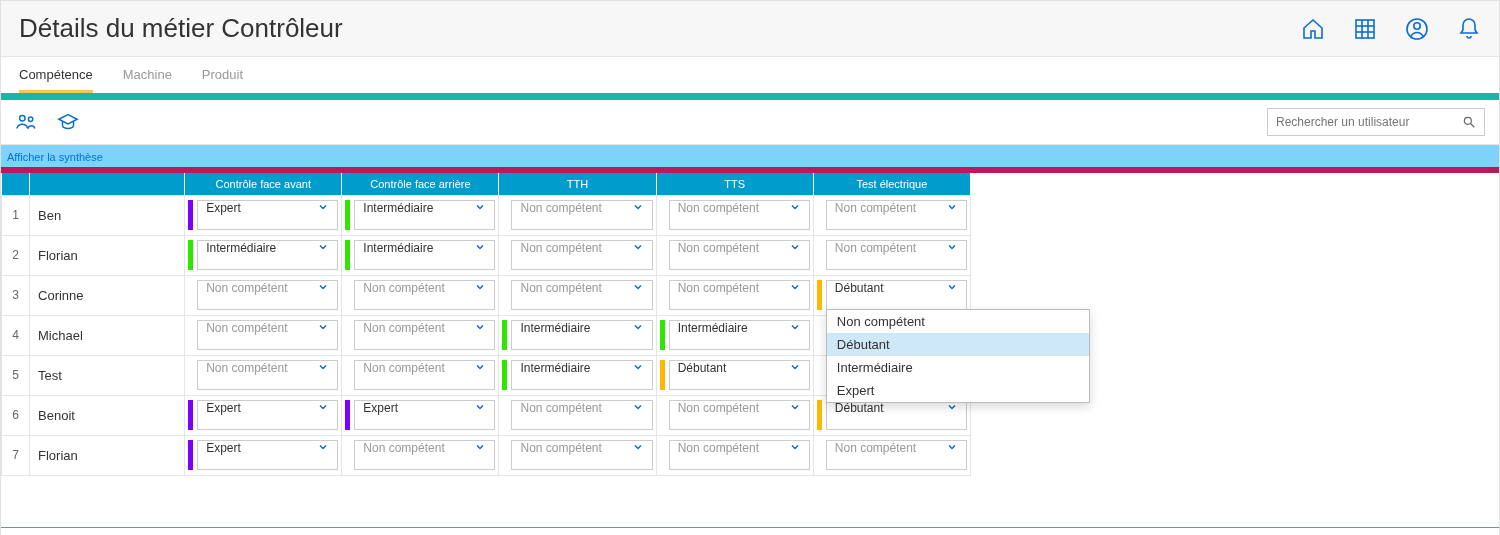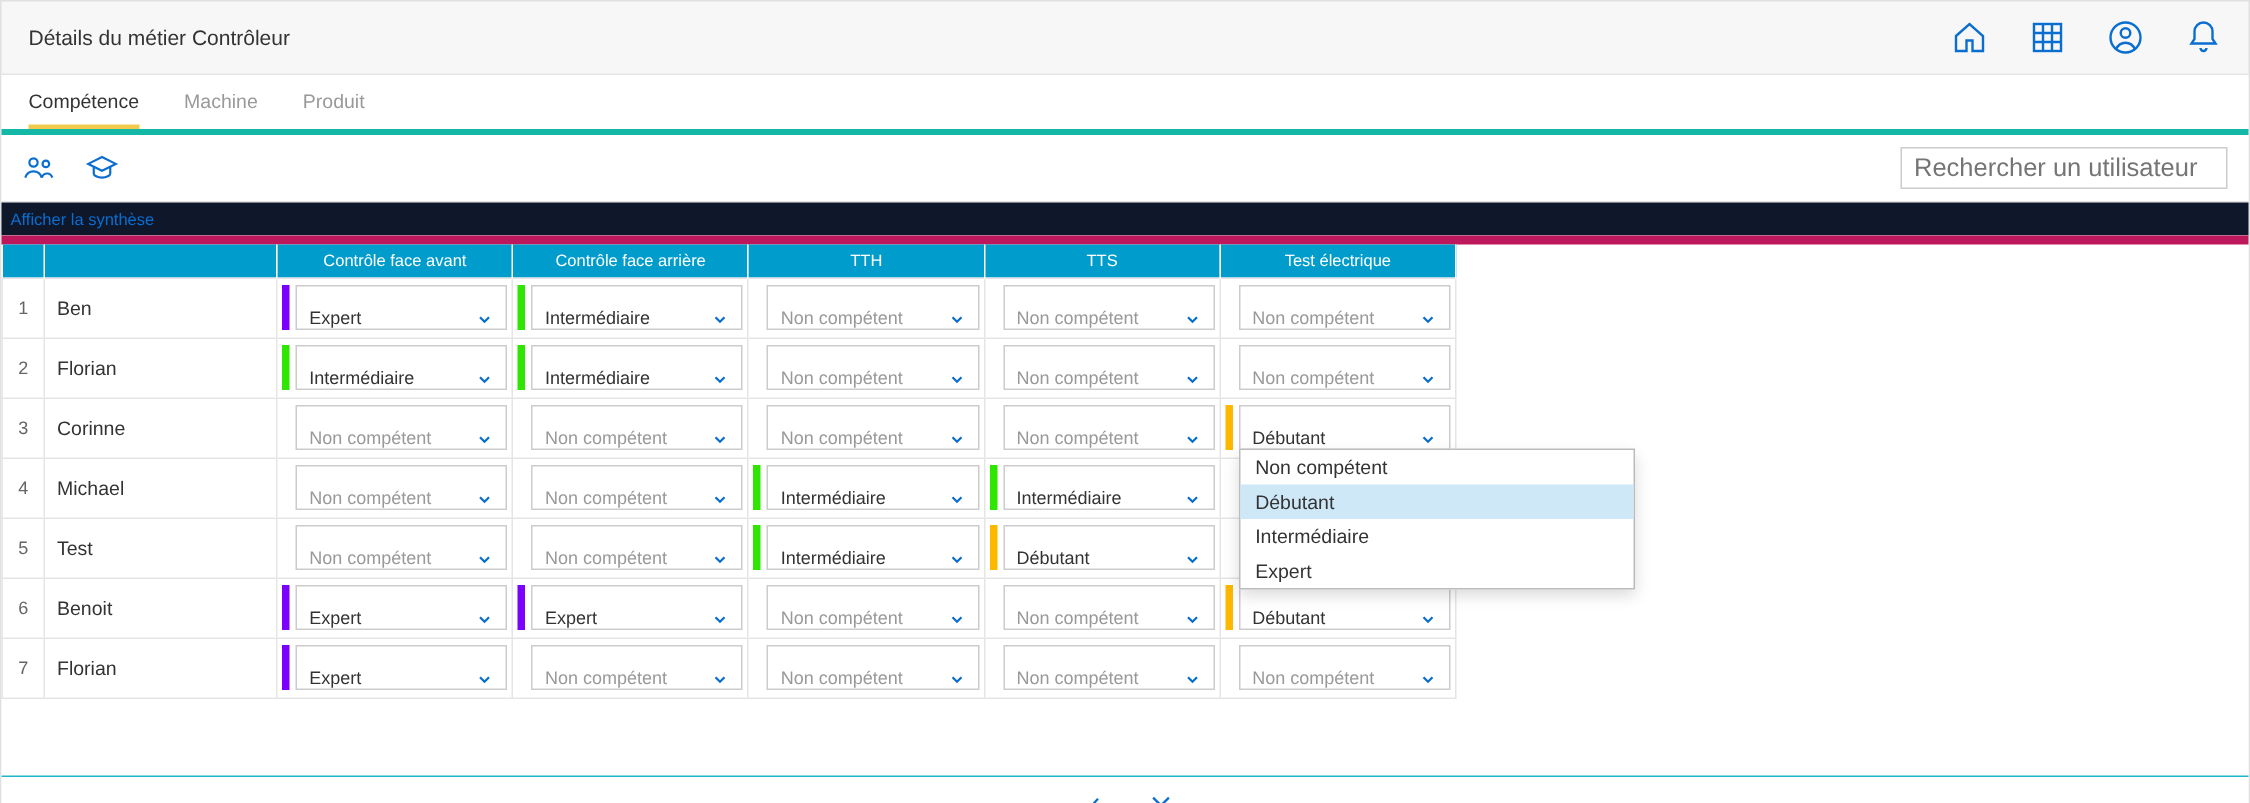--- a/index.html
+++ b/index.html
@@ -6,7 +6,7 @@
 body { background: #f0f0f0; width: 1500px; }
 .page { background: #f7f7f7; border: 1px solid #e0e0e0; }
 .header { display: flex; align-items: center; padding: 12px 18px; border-bottom: 1px solid #e5e5e5; }
-.header h1 { font-size: 14px; font-weight: 400; color: #333; flex: 1; }
+.header h1 { font-size: 26px; font-weight: 400; color: #333; flex: 1; }
 .header-icons { display: flex; gap: 28px; align-items: center; }
 .header-icons .icon { width: 24px; height: 24px; color: #0a6ed1; cursor: pointer; }
 .tabs { display: flex; gap: 30px; padding: 0 18px; border-bottom: 4px solid #14b8a6; background: #fff; }

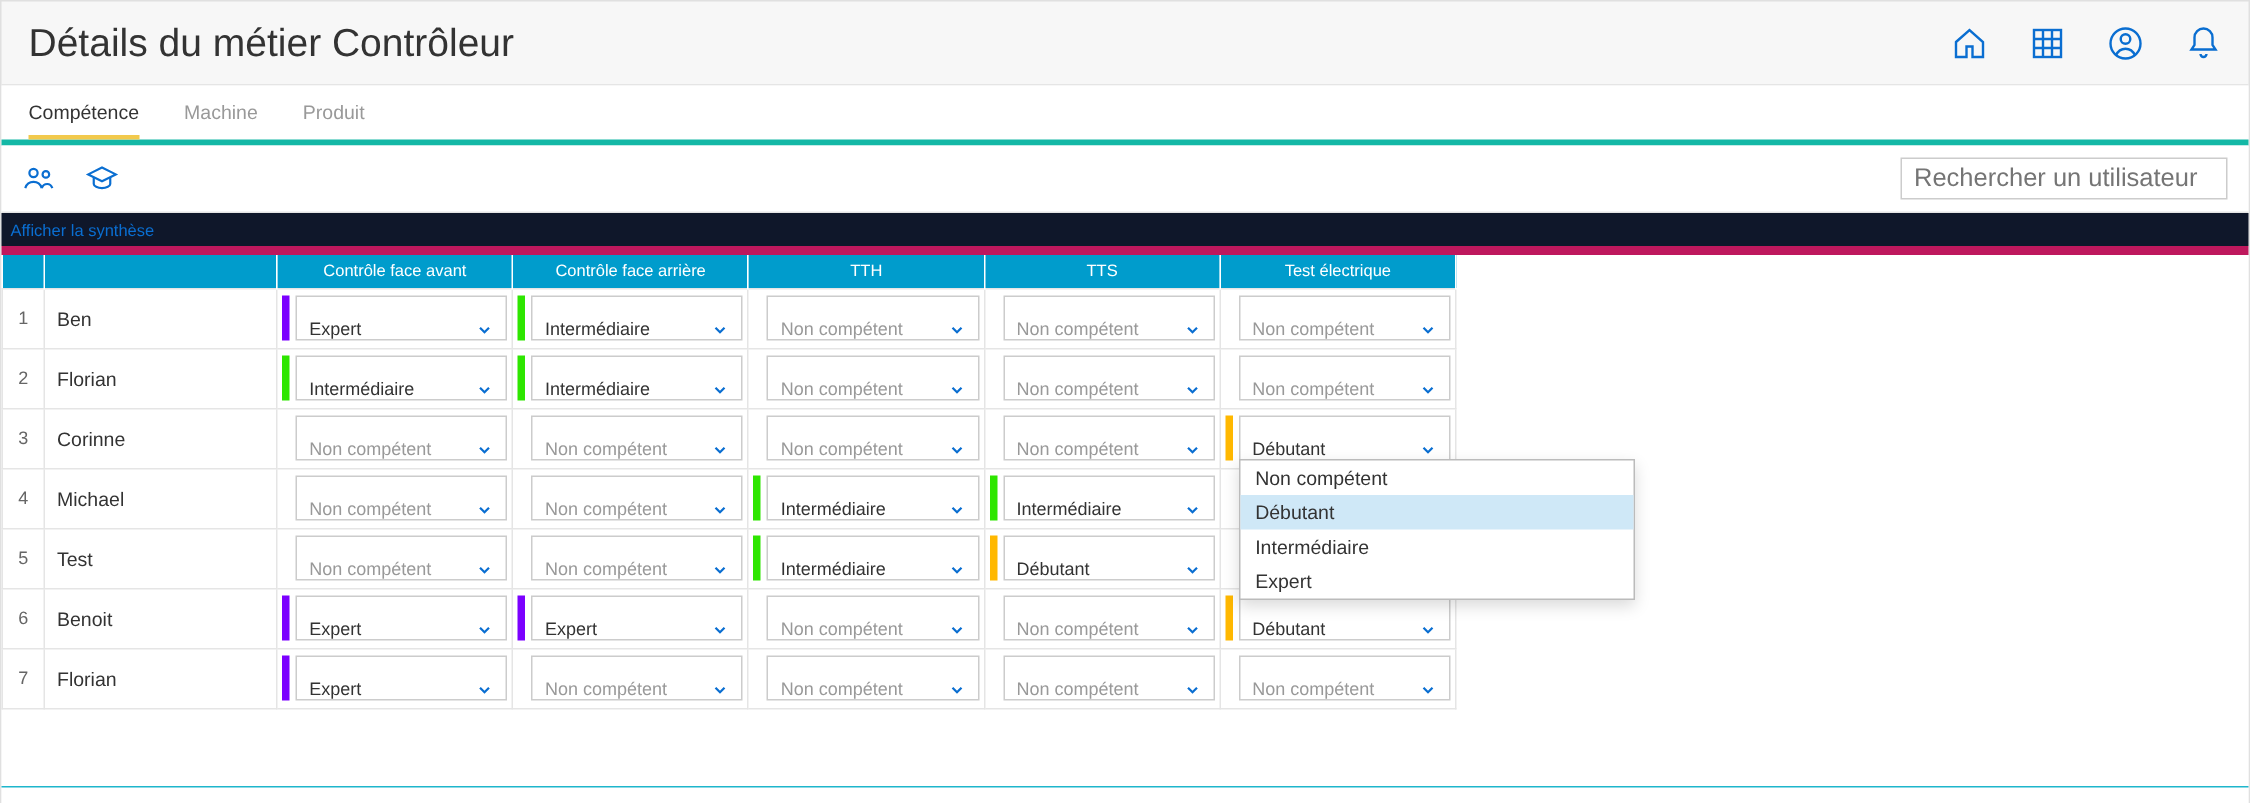--- a/index.html
+++ b/index.html
@@ -9,7 +9,7 @@
 .header h1 { font-size: 26px; font-weight: 400; color: #333; flex: 1; }
 .header-icons { display: flex; gap: 28px; align-items: center; }
 .header-icons .icon { width: 24px; height: 24px; color: #0a6ed1; cursor: pointer; }
-.tabs { display: flex; gap: 30px; padding: 0 18px; border-bottom: 4px solid #14b8a6; background: #fff; }
+.tabs { display: flex; gap: 30px; padding: 0 18px; border-bottom: 7px solid #14b8a6; background: #fff; }
 .tab { padding: 10px 0 8px 0; font-size: 13px; color: #999; cursor: pointer; border-bottom: 3px solid transparent; }
 .tab.active { color: #333; border-bottom-color: #f2c94c; }
 .toolbar { display: flex; align-items: center; padding: 8px 14px; background: #fff; border-bottom: 1px solid #e5e5e5; }

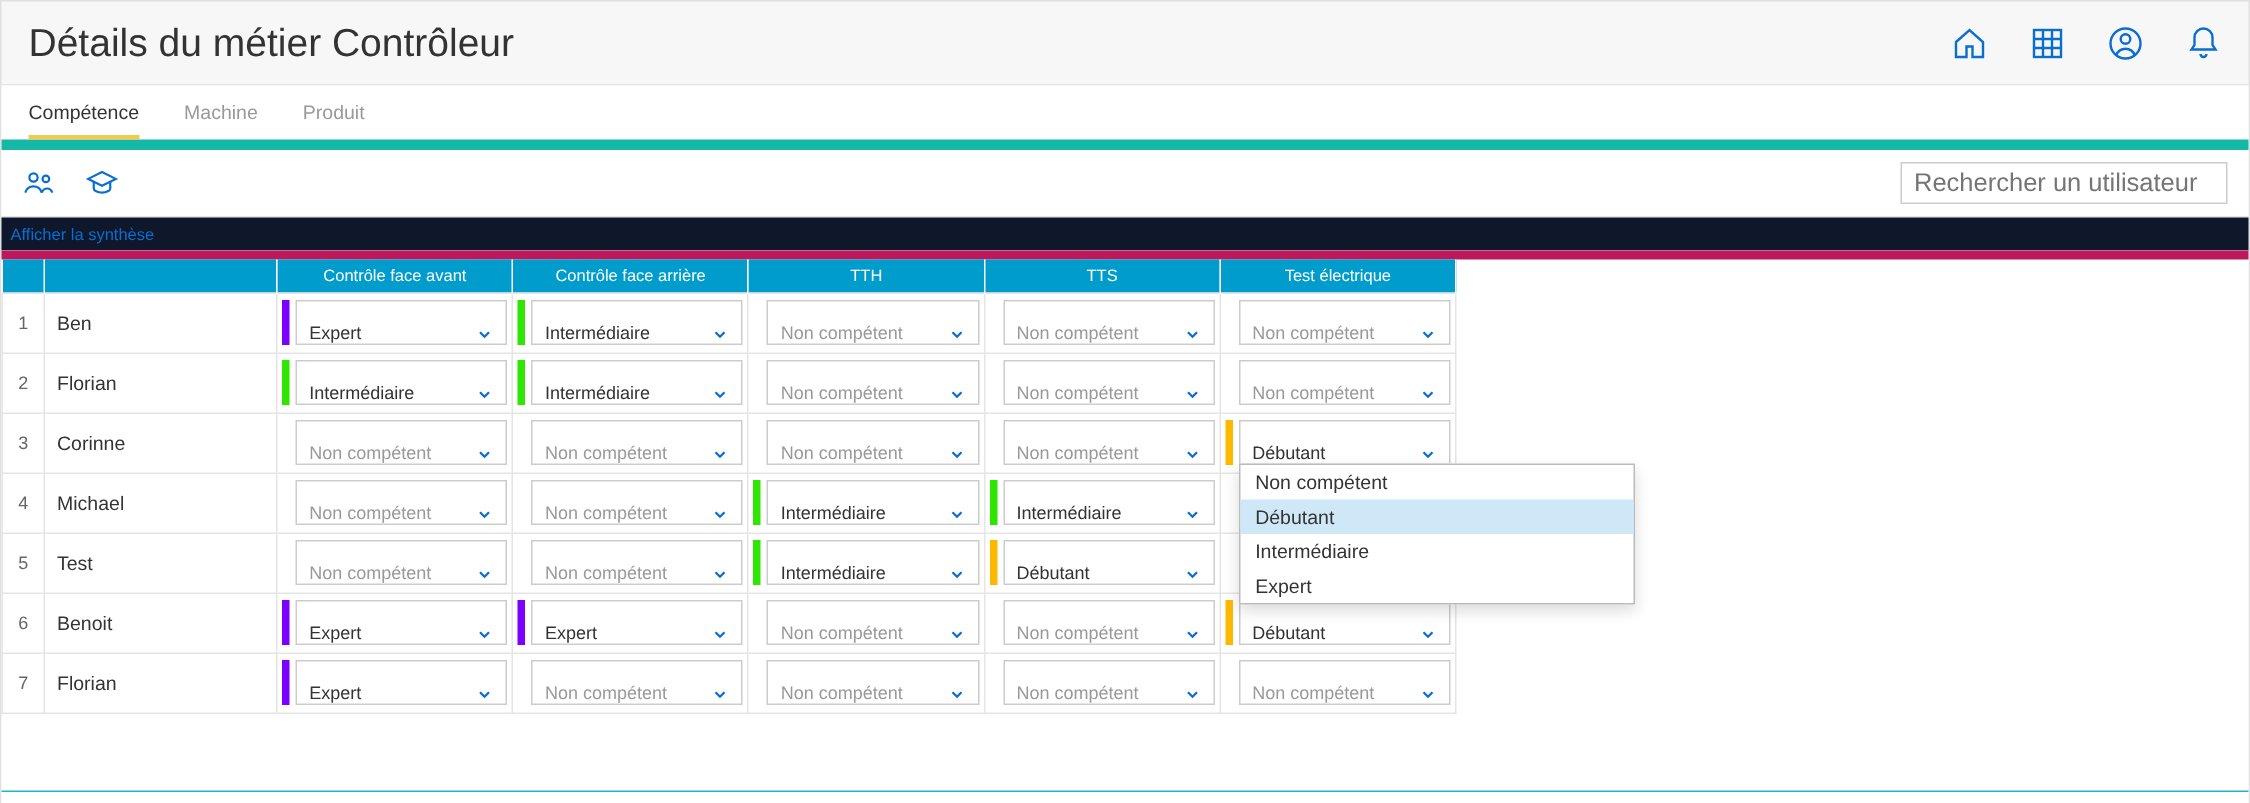--- a/index.html
+++ b/index.html
@@ -17,7 +17,7 @@
 .toolbar-left .icon { width: 22px; height: 22px; color: #0a6ed1; cursor: pointer; }
 .toolbar-right { margin-left: auto; display: flex; gap: 10px; }
 .search-box { width: 218px; height: 28px; border: 1px solid #ccc; background: #fff; display: flex; align-items: center; padding: 0 8px; font-size: 12px; color: #888; }
-.search-box input { border: none; outline: none; flex: 1; font-size: 17px; background: transparent; }
+.search-box input { border: none; outline: none; flex: 1; font-size: 12px; background: transparent; }
 .search-box .icon { width: 14px; height: 14px; color: #666; }
 .summary-link { padding: 6px 6px 4px 6px; font-size: 11px; color: #0a6ed1; cursor: pointer; background: #0f172a; }
 .grid-wrap { background: #fff; border-top: 6px solid #be185d; min-height: 360px; }

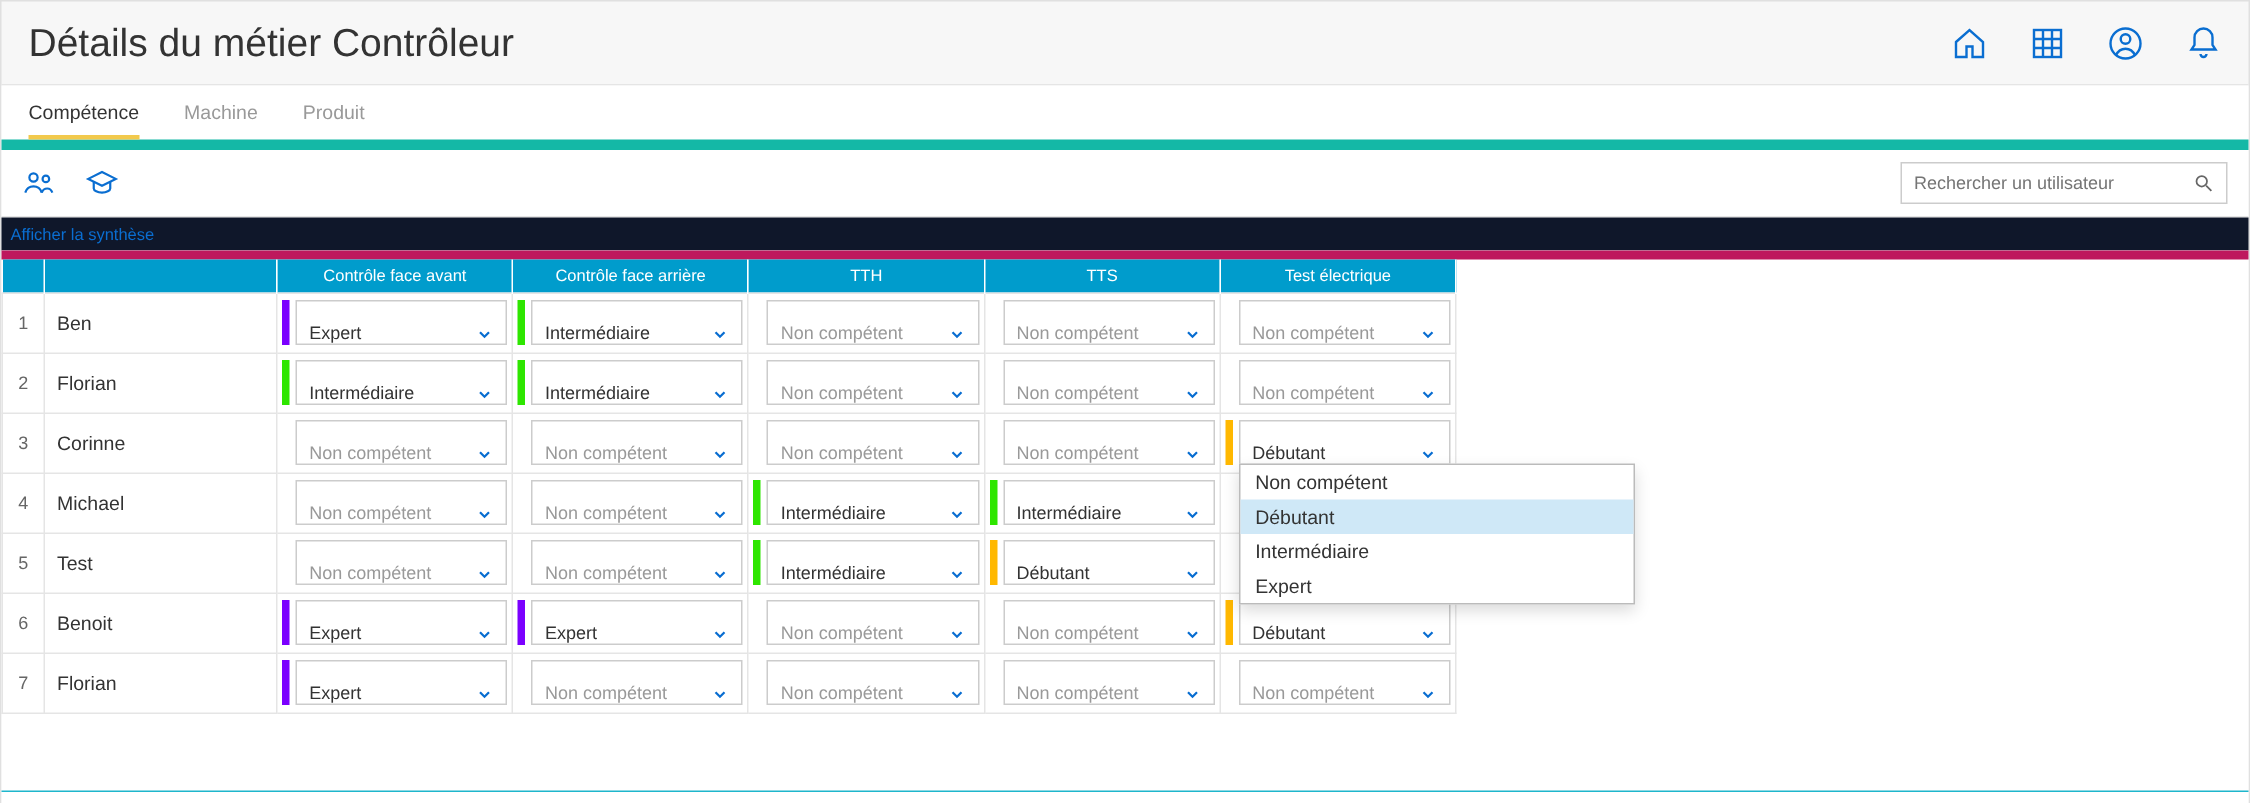--- a/index.html
+++ b/index.html
@@ -19,7 +19,7 @@
 .search-box { width: 218px; height: 28px; border: 1px solid #ccc; background: #fff; display: flex; align-items: center; padding: 0 8px; font-size: 12px; color: #888; }
 .search-box input { border: none; outline: none; flex: 1; font-size: 12px; background: transparent; }
 .search-box .icon { width: 14px; height: 14px; color: #666; }
-.summary-link { padding: 6px 6px 4px 6px; font-size: 11px; color: #0a6ed1; cursor: pointer; background: #0f172a; }
+.summary-link { padding: 6px 6px 4px 6px; font-size: 11px; color: #0a6ed1; cursor: pointer; background: #7dd3fc; }
 .grid-wrap { background: #fff; border-top: 6px solid #be185d; min-height: 360px; }
 table { border-collapse: collapse; width: 970px; }
 th { background: #009ccc; color: #fff; font-size: 11px; font-weight: 400; padding: 4px 6px; text-align: center; border-right: 1px solid #fff; height: 22px; }

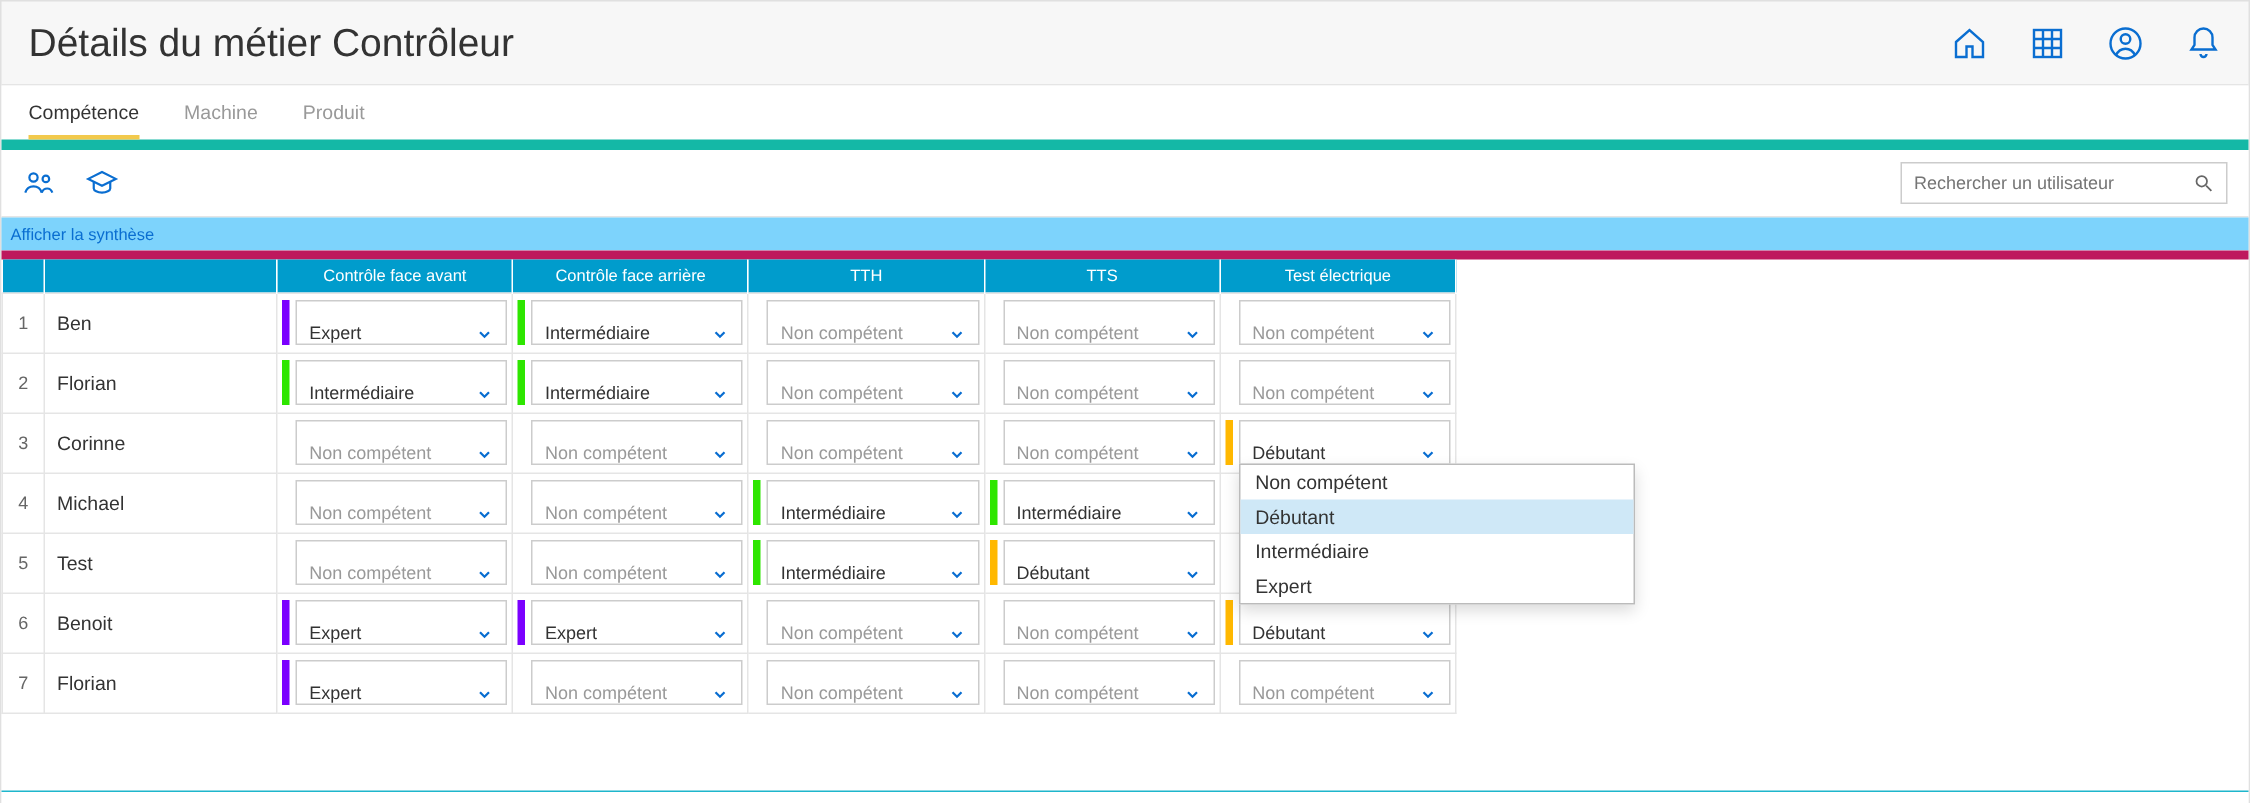--- a/index.html
+++ b/index.html
@@ -35,7 +35,7 @@
 .stripe.green { background: #2ee600; }
 .stripe.orange { background: #ffb800; }
 .stripe.none { background: transparent; }
-.combo { flex: 1; height: 30px; border: 1px solid #ccc; display: flex; align-items: flex-end; padding: 0 8px; font-size: 12px; cursor: pointer; position: relative; background: #fff; }
+.combo { flex: 1; height: 30px; border: 1px solid #ccc; display: flex; align-items: flex-start; padding: 0 8px; font-size: 12px; cursor: pointer; position: relative; background: #fff; }
 .combo.placeholder { color: #999; }
 .combo .chev { margin-left: auto; color: #0a6ed1; }
 .dropdown { position: absolute; top: 100%; left: -1px; width: 264px; background: #fff; border: 1px solid #bbb; box-shadow: 0 4px 10px rgba(0,0,0,0.15); z-index: 10; }

